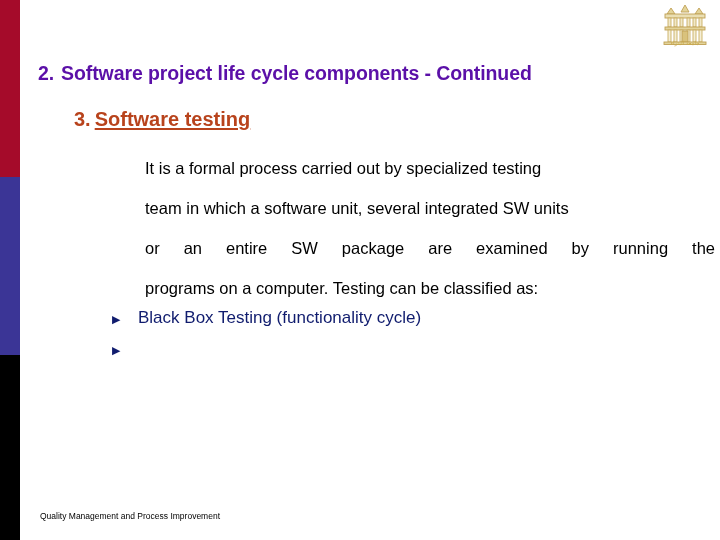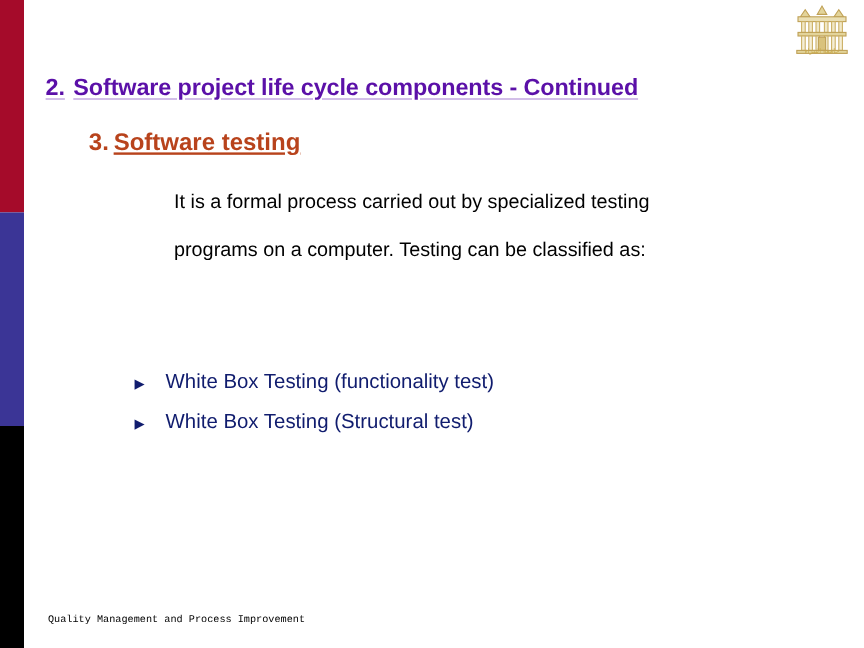--- a/index.html
+++ b/index.html
@@ -70,7 +70,6 @@
     font-weight: bold;
     color: #5B10A8;
     letter-spacing: -0.1px;
-    text-decoration: underline;
     text-decoration-color: rgba(91,16,168,0.45);
     text-underline-offset: 3px;
     white-space: nowrap;

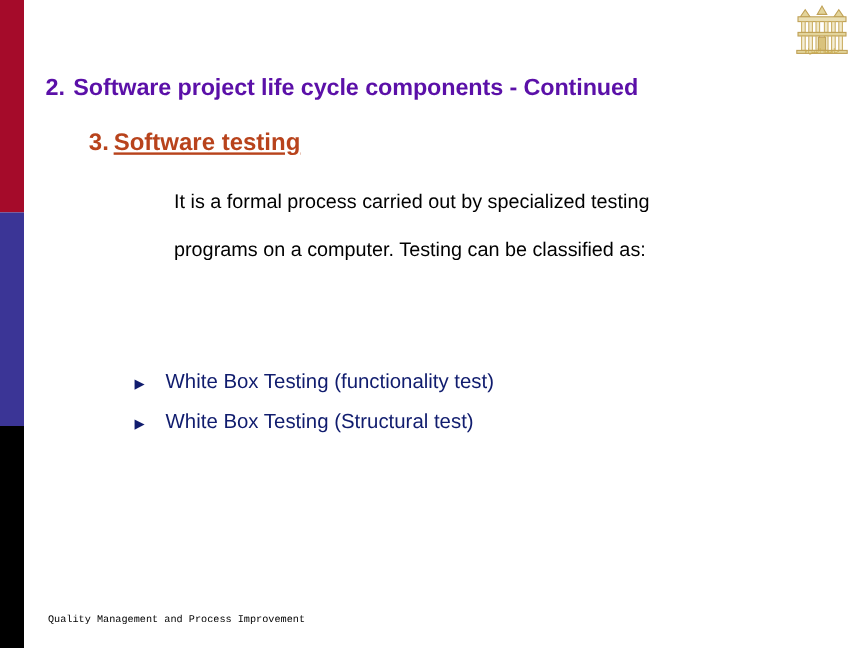--- a/index.html
+++ b/index.html
@@ -197,6 +197,7 @@
 
   <div class="body-text">
     <span class="body-line">It is a formal process carried out by specialized testing</span>
+    <span class="body-line">team in which a software unit, several integrated SW units</span>
     <span class="body-line">programs on a computer. Testing can be classified as:</span>
   </div>
 

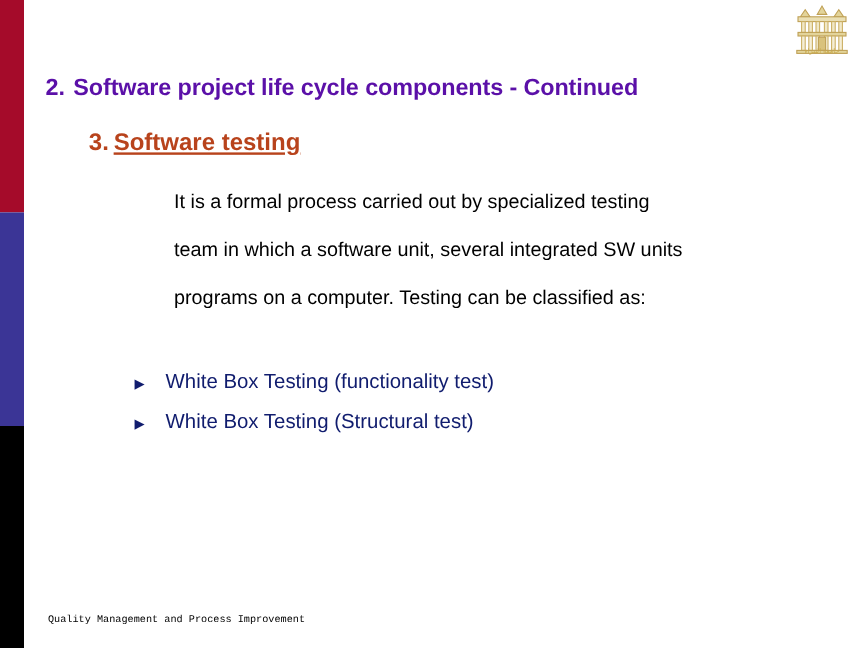--- a/index.html
+++ b/index.html
@@ -198,6 +198,7 @@
   <div class="body-text">
     <span class="body-line">It is a formal process carried out by specialized testing</span>
     <span class="body-line">team in which a software unit, several integrated SW units</span>
+    <span class="body-line justify">or an entire SW package are examined by running the</span>
     <span class="body-line">programs on a computer. Testing can be classified as:</span>
   </div>
 

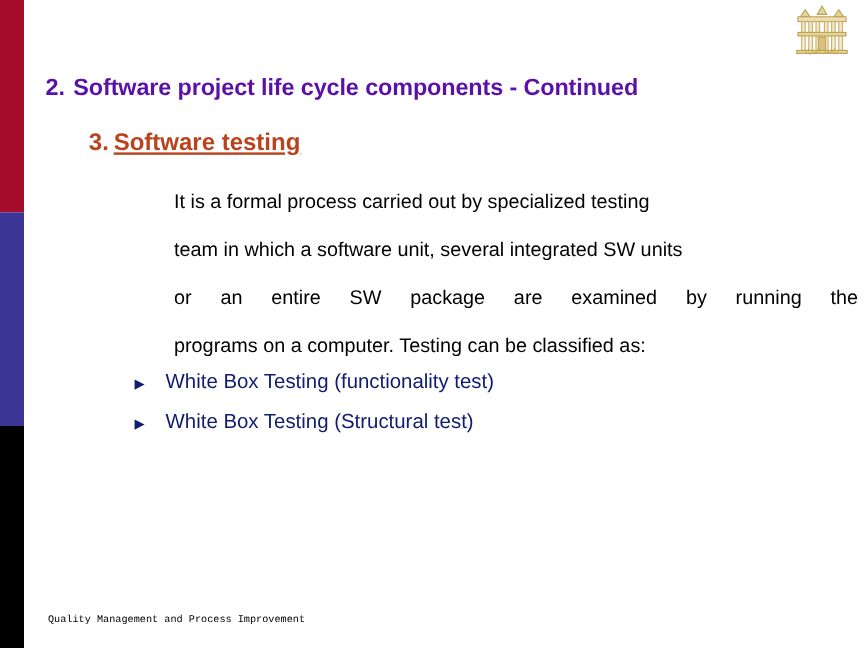--- a/index.html
+++ b/index.html
@@ -205,7 +205,7 @@
   <div class="bullets">
     <div class="bullet-item">
       <span class="bullet-marker">▶</span>
-      <span class="bullet-label">White Box Testing (functionality test)</span>
+      <span class="bullet-label">Black Box Testing (functionality cycle)</span>
     </div>
     <div class="bullet-item">
       <span class="bullet-marker">▶</span>

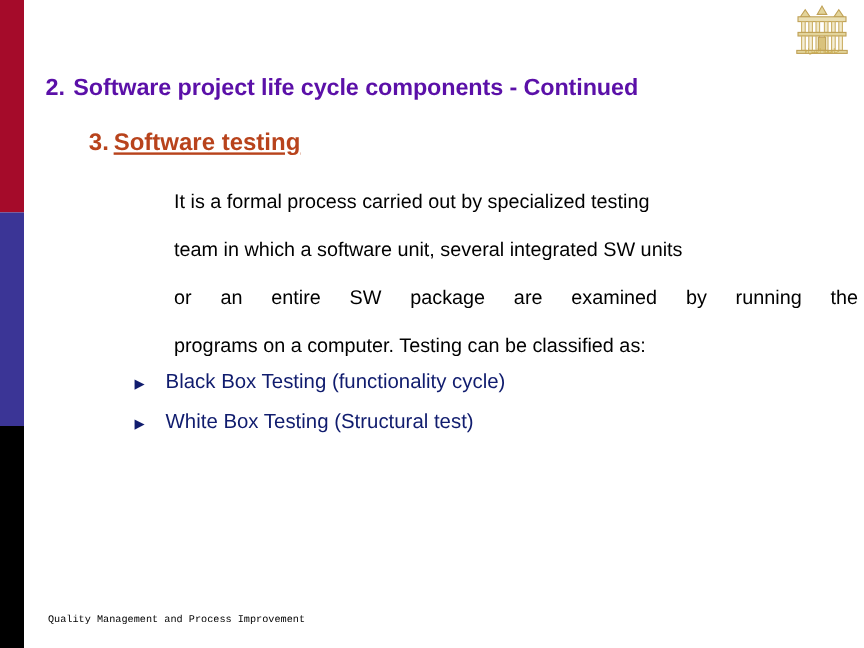--- a/index.html
+++ b/index.html
@@ -209,7 +209,6 @@
     </div>
     <div class="bullet-item">
       <span class="bullet-marker">▶</span>
-      <span class="bullet-label">White Box Testing (Structural test)</span>
     </div>
   </div>
 

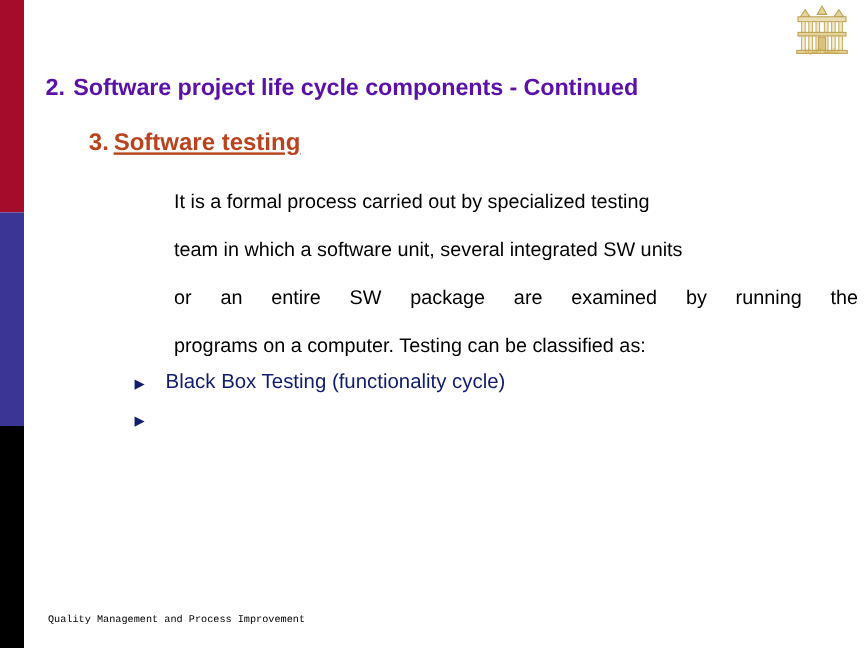--- a/index.html
+++ b/index.html
@@ -138,7 +138,7 @@
     top: 511px;
     font-size: 8.5px;
     color: #000000;
-    font-family: Liberation Mono, monospace;
+    font-family: Liberation Sans, sans-serif;
     white-space: nowrap;
   }
 </style>

